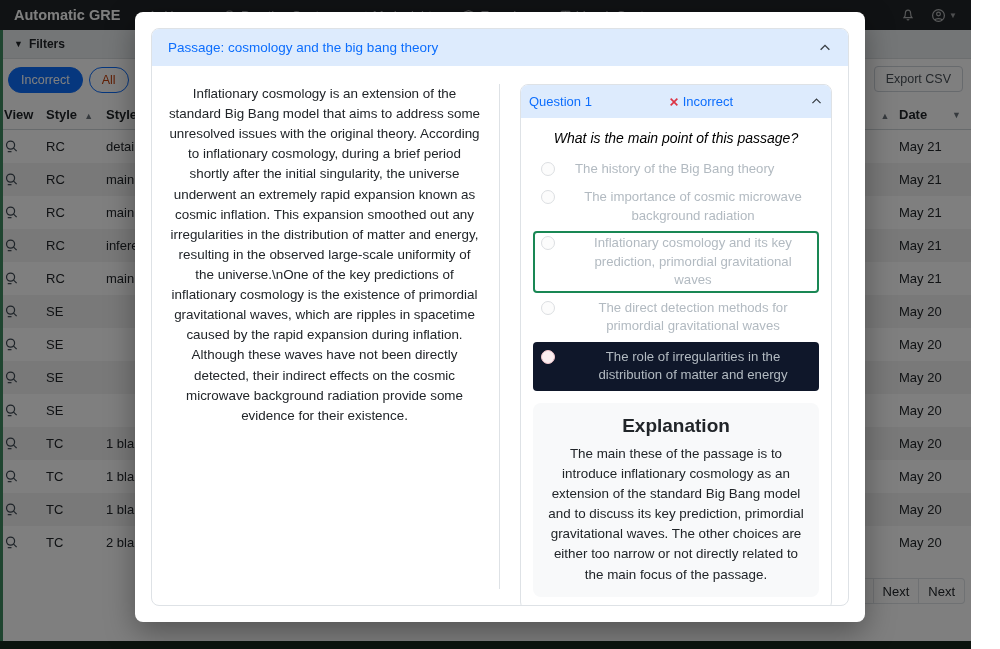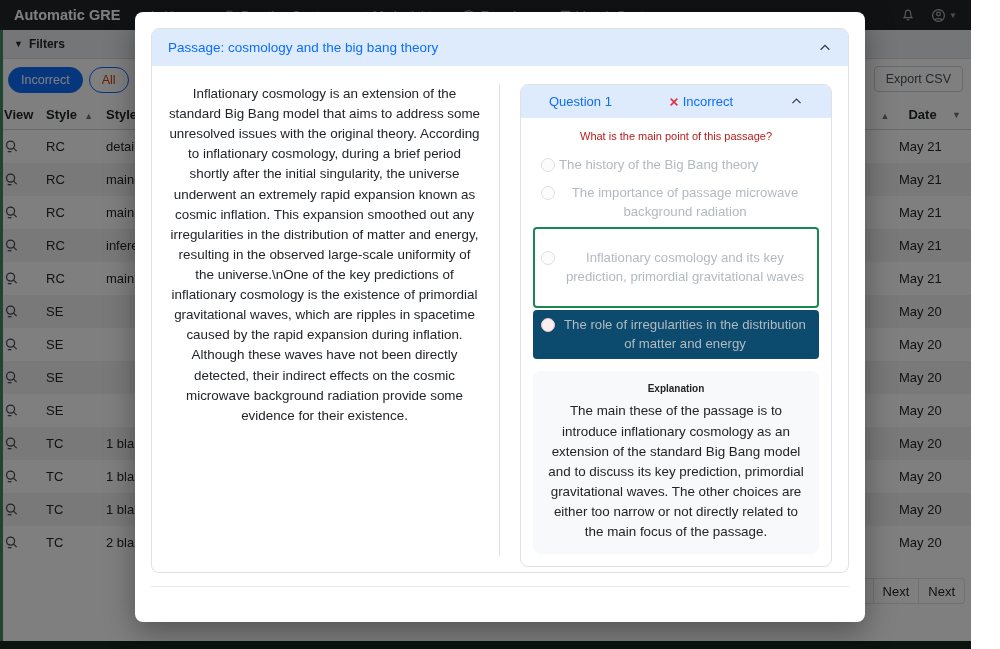--- a/index.html
+++ b/index.html
@@ -54,7 +54,7 @@
 
   
   .backdrop { position:absolute; inset:0; background:rgba(0,0,0,0.5); z-index:10; }
-  .modal { position:absolute; left:135px; top:12px; width:730px; height:610px; background:#ffffff; border-radius:8px; box-shadow:0 10px 30px rgba(0,0,0,0.35); z-index:20; padding:16px; display:flex; flex-direction:column; }
+  .modal { position:absolute; left:135px; top:12px; width:730px; height:610px; background:#ffffff; border-radius:8px; box-shadow:0 10px 30px rgba(0,0,0,0.35); z-index:20; padding:16px; display:flex; flex-direction:row; }
 
   .acc-card { border:1px solid #dee2e6; border-radius:8px; flex:1; display:flex; flex-direction:column; overflow:hidden; }
   .acc-header { height:37px; background:#ddebfd; display:flex; align-items:center; justify-content:space-between; padding:0 16px; cursor:pointer; flex-shrink:0; }

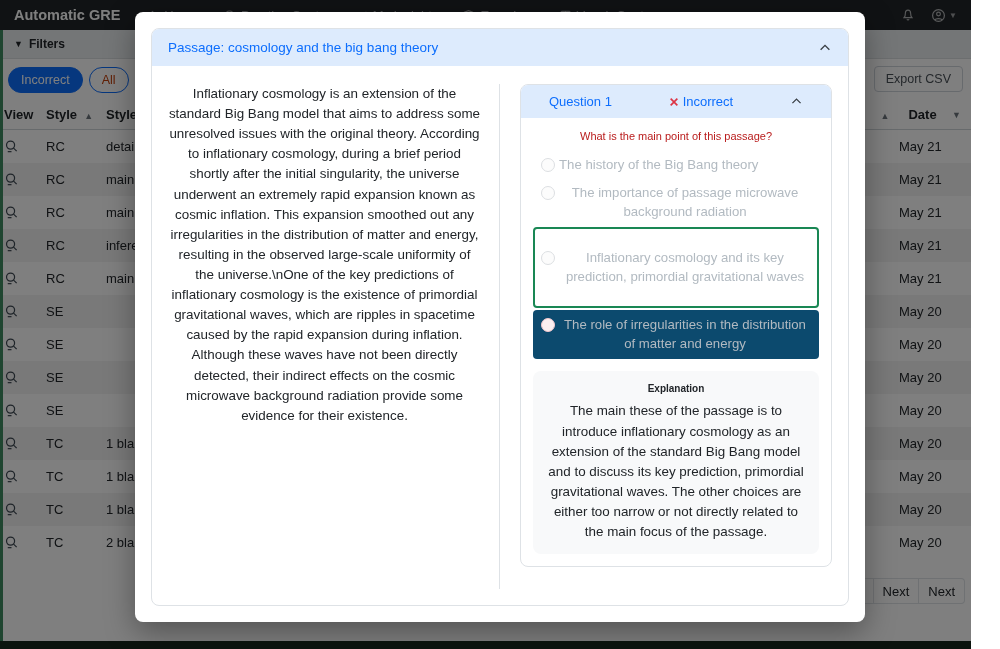--- a/index.html
+++ b/index.html
@@ -67,7 +67,7 @@
   .question-col { flex:1; padding-left:20px; }
 
   .q-card { border:1px solid #dee2e6; border-radius:8px; overflow:hidden; }
-  .q-header { height:33px; background:#ddebfd; display:flex; align-items:center; justify-content:space-between; padding:0 28px; cursor:pointer; }
+  .q-header { height:33px; background:#ddebfd; display:flex; align-items:center; justify-content:space-between; padding:0 8px; cursor:pointer; }
   .q-title { color:#0d6efd; font-size:13px; }
   .q-status { display:flex; align-items:center; gap:4px; color:#0d6efd; font-size:13px; }
   .q-body { padding:12px; }

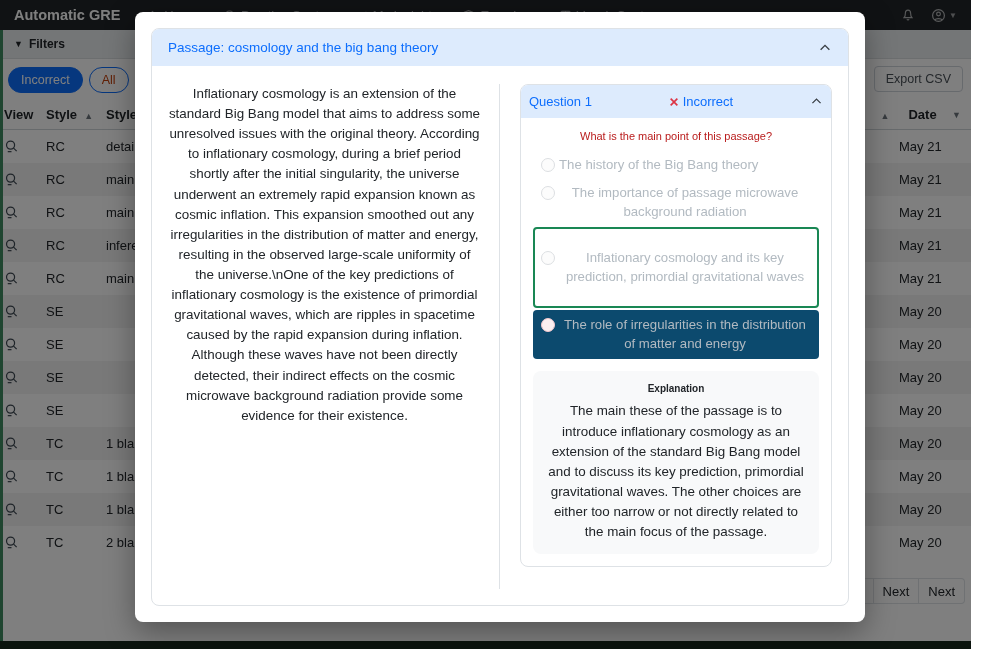--- a/index.html
+++ b/index.html
@@ -41,7 +41,7 @@
   .col-type { width:60px; flex-shrink:0; }
   .col-style { flex:1; overflow:hidden; white-space:nowrap; }
   .col-sort { width:28px; flex-shrink:0; text-align:center; }
-  .col-date { width:72px; flex-shrink:0; display:flex; align-items:center; gap:6px; padding-right:10px;text-align:center; }
+  .col-date { width:72px; flex-shrink:0; display:flex; align-items:center; gap:6px; padding-right:10px; }
   .sort-caret { font-size:9px; color:#6c757d; }
   .date-head-label { flex:1; }
   .view-icon { cursor:pointer; display:flex; }

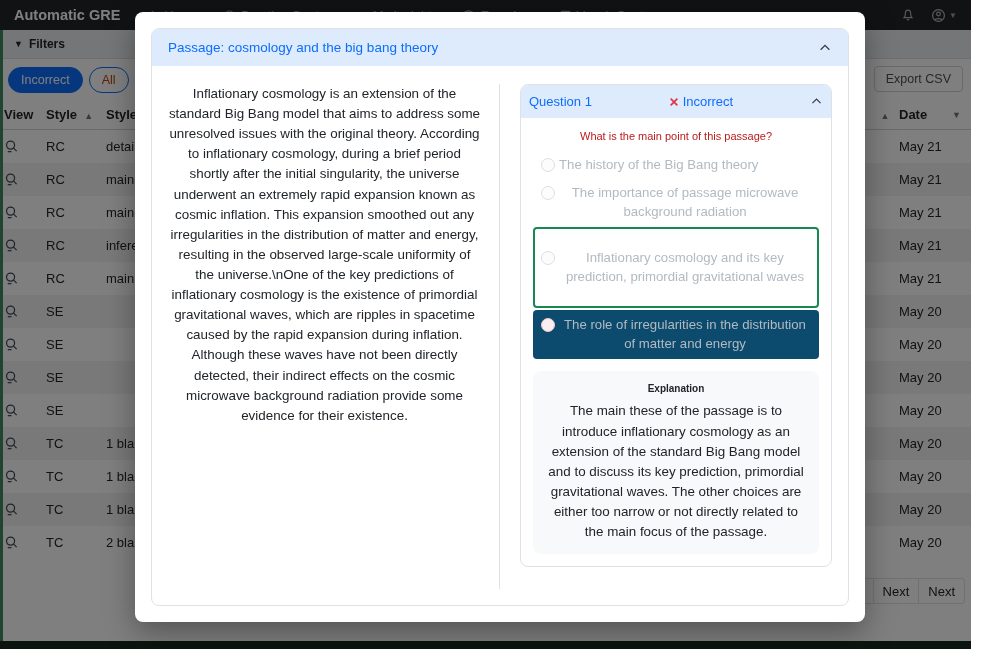--- a/index.html
+++ b/index.html
@@ -71,7 +71,7 @@
   .q-title { color:#0d6efd; font-size:13px; }
   .q-status { display:flex; align-items:center; gap:4px; color:#0d6efd; font-size:13px; }
   .q-body { padding:12px; }
-  .q-text { font-size:11px; color:#b91c1c; margin-bottom:10px; }
+  .q-text { font-size:14px; color:#000000; margin-bottom:10px;font-style:italic; }
 
   .option { display:flex; align-items:flex-start; gap:4px; padding:2px 6px; margin-bottom:2px; border:2px solid transparent; }
   .option .radio { width:14px; height:14px; border-radius:50%; border:1px solid #dcdfe2; background:#fcfcfc; flex-shrink:0; margin-top:2px; }

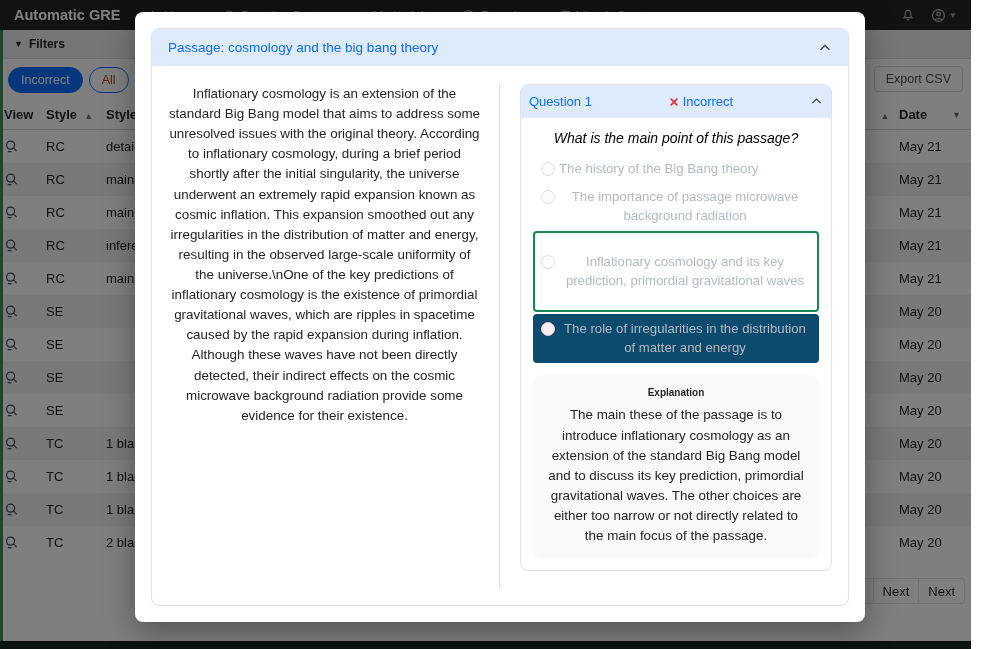--- a/index.html
+++ b/index.html
@@ -73,7 +73,7 @@
   .q-body { padding:12px; }
   .q-text { font-size:14px; color:#000000; margin-bottom:10px;font-style:italic; }
 
-  .option { display:flex; align-items:flex-start; gap:4px; padding:2px 6px; margin-bottom:2px; border:2px solid transparent; }
+  .option { display:flex; align-items:flex-start; gap:20px; padding:2px 6px; margin-bottom:2px; border:2px solid transparent; }
   .option .radio { width:14px; height:14px; border-radius:50%; border:1px solid #dcdfe2; background:#fcfcfc; flex-shrink:0; margin-top:2px; }
   .opt-text { font-size:13.2px; line-height:1.4; color:#b2bac1; }
   .option.correct { border:2px solid #198754; border-radius:4px; padding:20px 6px; }

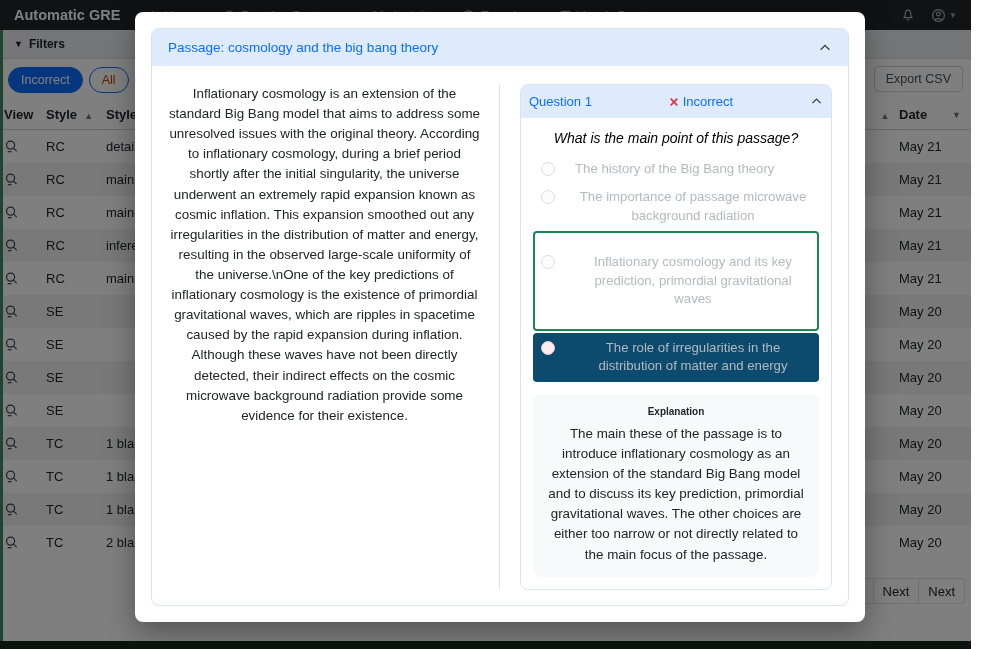--- a/index.html
+++ b/index.html
@@ -447,7 +447,7 @@
                 </div>
                 <div class="option plain">
                   <span class="radio"></span>
-                  <span class="opt-text">The importance of passage microwave background radiation</span>
+                  <span class="opt-text">The importance of cosmic microwave background radiation</span>
                 </div>
                 <div class="option correct">
                   <span class="radio"></span>

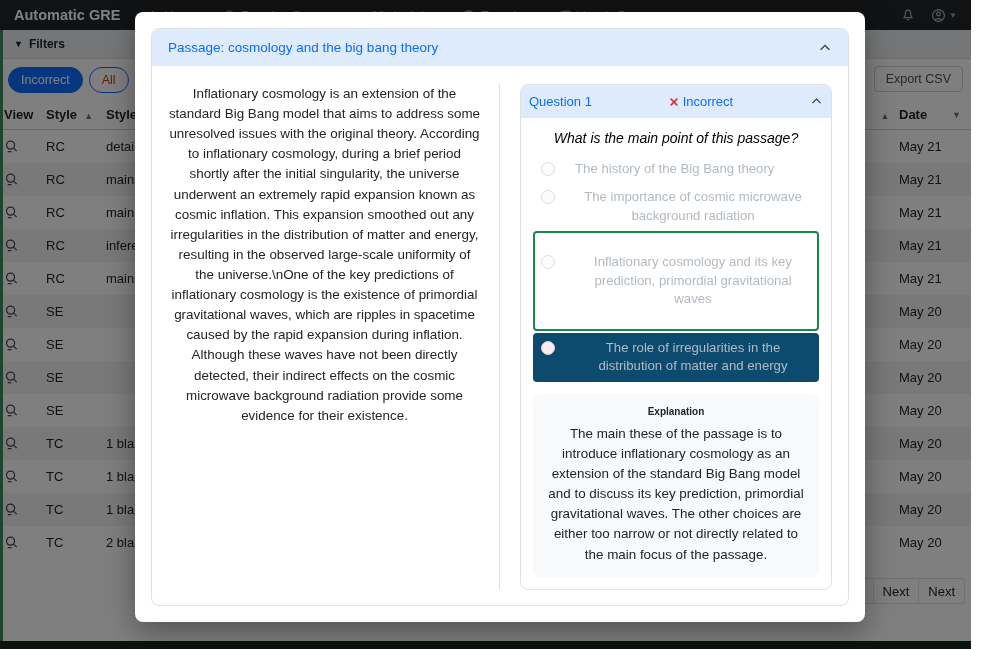--- a/index.html
+++ b/index.html
@@ -76,7 +76,7 @@
   .option { display:flex; align-items:flex-start; gap:20px; padding:2px 6px; margin-bottom:2px; border:2px solid transparent; }
   .option .radio { width:14px; height:14px; border-radius:50%; border:1px solid #dcdfe2; background:#fcfcfc; flex-shrink:0; margin-top:2px; }
   .opt-text { font-size:13.2px; line-height:1.4; color:#b2bac1; }
-  .option.correct { border:2px solid #198754; border-radius:4px; padding:20px 6px; }
+  .option.correct { border:2px solid #198754; border-radius:4px; padding:1px 6px; }
   .option.wrong { background:#0c4a6e; border-radius:4px; padding:4px 6px; }
   .option.wrong .radio { background:#fbeef0; border-color:#f2c6cc; }
 

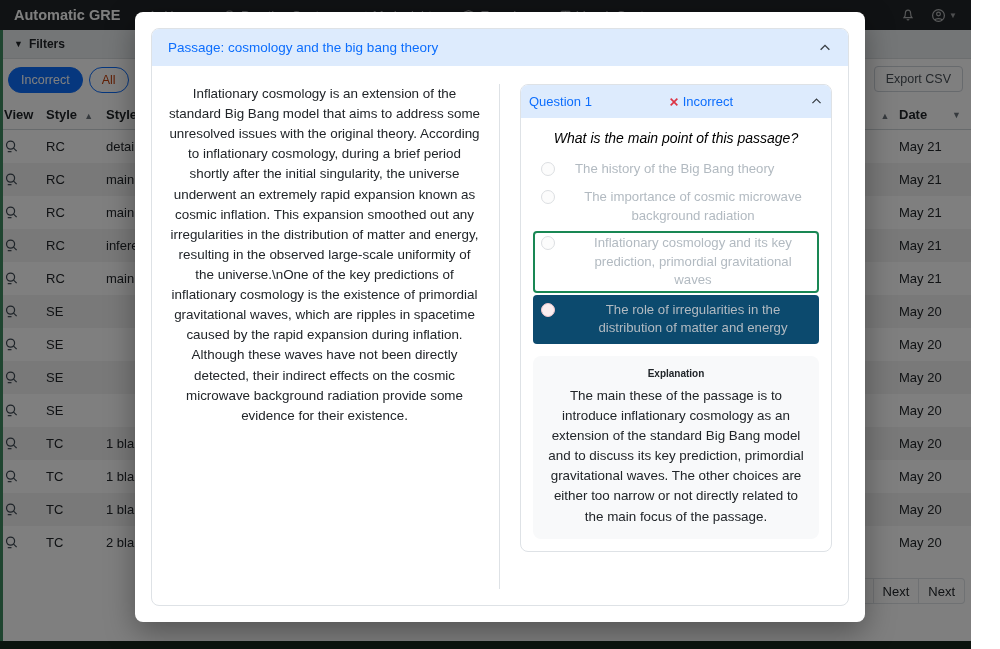--- a/index.html
+++ b/index.html
@@ -453,6 +453,10 @@
                   <span class="radio"></span>
                   <span class="opt-text">Inflationary cosmology and its key prediction, primordial gravitational waves</span>
                 </div>
+                <div class="option plain">
+                  <span class="radio"></span>
+                  <span class="opt-text">The direct detection methods for primordial gravitational waves</span>
+                </div>
                 <div class="option wrong">
                   <span class="radio"></span>
                   <span class="opt-text">The role of irregularities in the distribution of matter and energy</span>

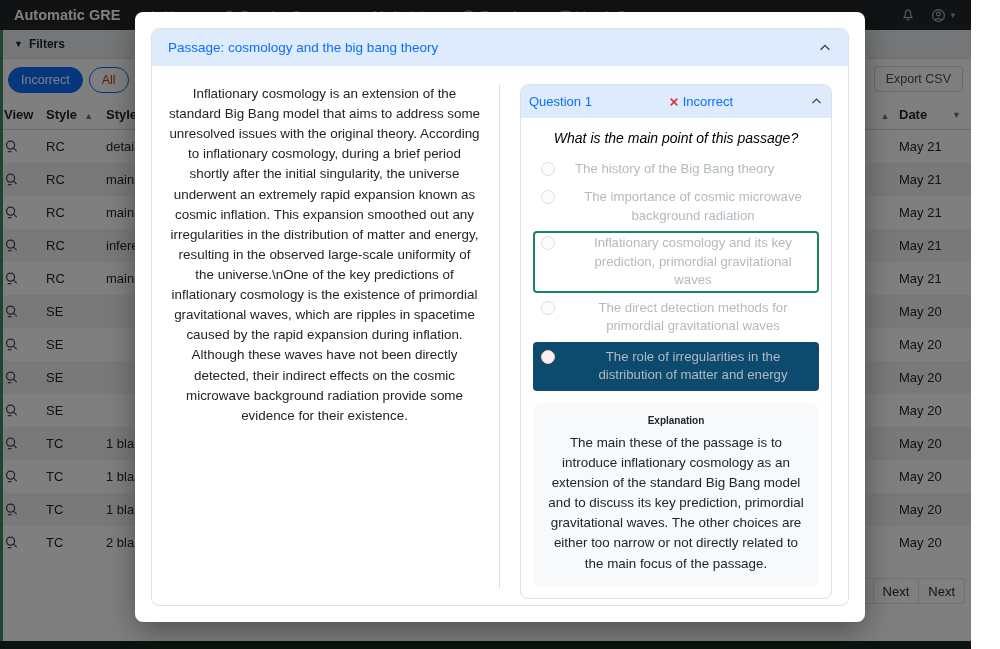--- a/index.html
+++ b/index.html
@@ -77,7 +77,7 @@
   .option .radio { width:14px; height:14px; border-radius:50%; border:1px solid #dcdfe2; background:#fcfcfc; flex-shrink:0; margin-top:2px; }
   .opt-text { font-size:13.2px; line-height:1.4; color:#b2bac1; }
   .option.correct { border:2px solid #198754; border-radius:4px; padding:1px 6px; }
-  .option.wrong { background:#0c4a6e; border-radius:4px; padding:4px 6px; }
+  .option.wrong { background:#0f172a; border-radius:4px; padding:4px 6px; }
   .option.wrong .radio { background:#fbeef0; border-color:#f2c6cc; }
 
   .explain-box { margin-top:12px; background:#f8f9fa; border-radius:8px; padding:12px 14px; }

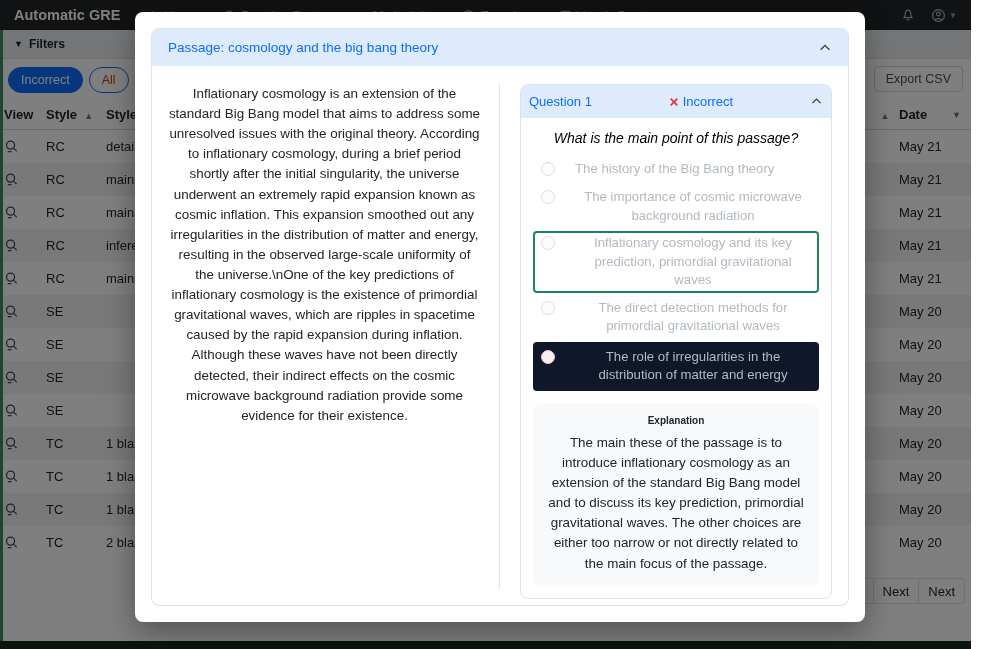--- a/index.html
+++ b/index.html
@@ -81,7 +81,7 @@
   .option.wrong .radio { background:#fbeef0; border-color:#f2c6cc; }
 
   .explain-box { margin-top:12px; background:#f8f9fa; border-radius:8px; padding:12px 14px; }
-  .explain-title { font-size:10px; font-weight:600; color:#212529; margin-bottom:7px; }
+  .explain-title { font-size:19px; font-weight:600; color:#212529; margin-bottom:7px; }
   .explain-text { font-size:13.4px; line-height:1.5; color:#212529; }
 
   .modal-footer { margin-top:13px; border-top:1px solid #e7eaec; height:20px; flex-shrink:0; }

